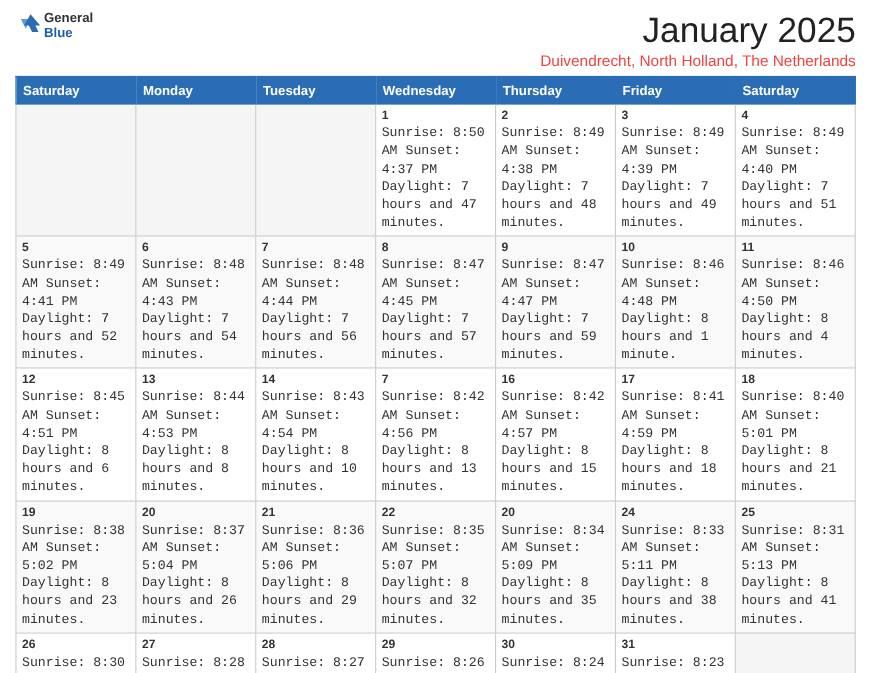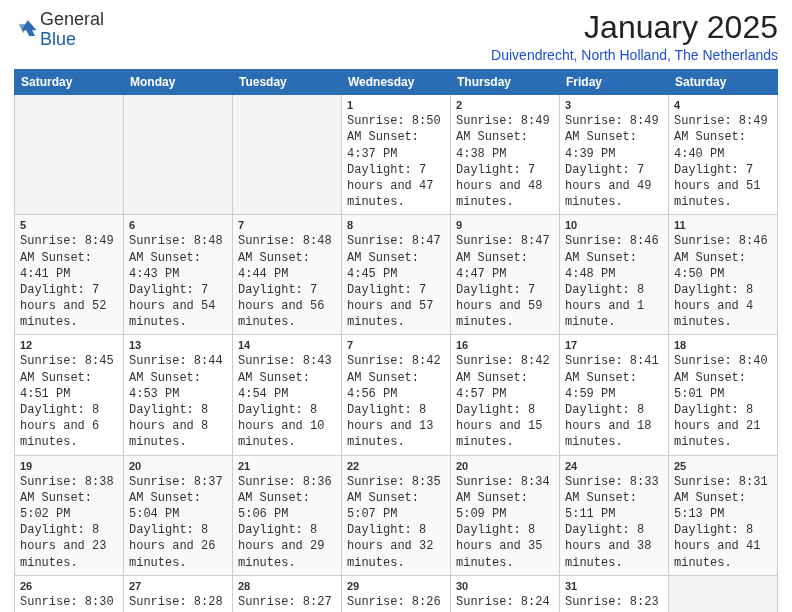--- a/index.html
+++ b/index.html
@@ -28,8 +28,8 @@
       gap: 2px;
     }
     .logo-text {
-      font-size: 18px;
-      font-weight: normal;
+      font-size: 12px;
+      font-weight: bold;
       line-height: 1.1;
     }
     .logo-general { color: #333; }

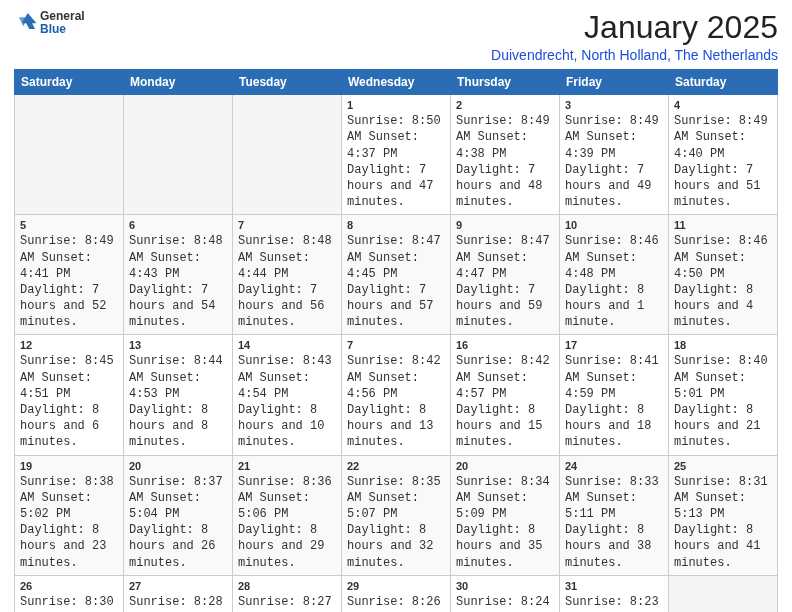--- a/index.html
+++ b/index.html
@@ -50,7 +50,7 @@
     }
     .location-title {
       font-size: 14px;
-      color: #1d4ed8;
+      color: #ef4444;
       margin-top: 2px;
     }
     .calendar {

